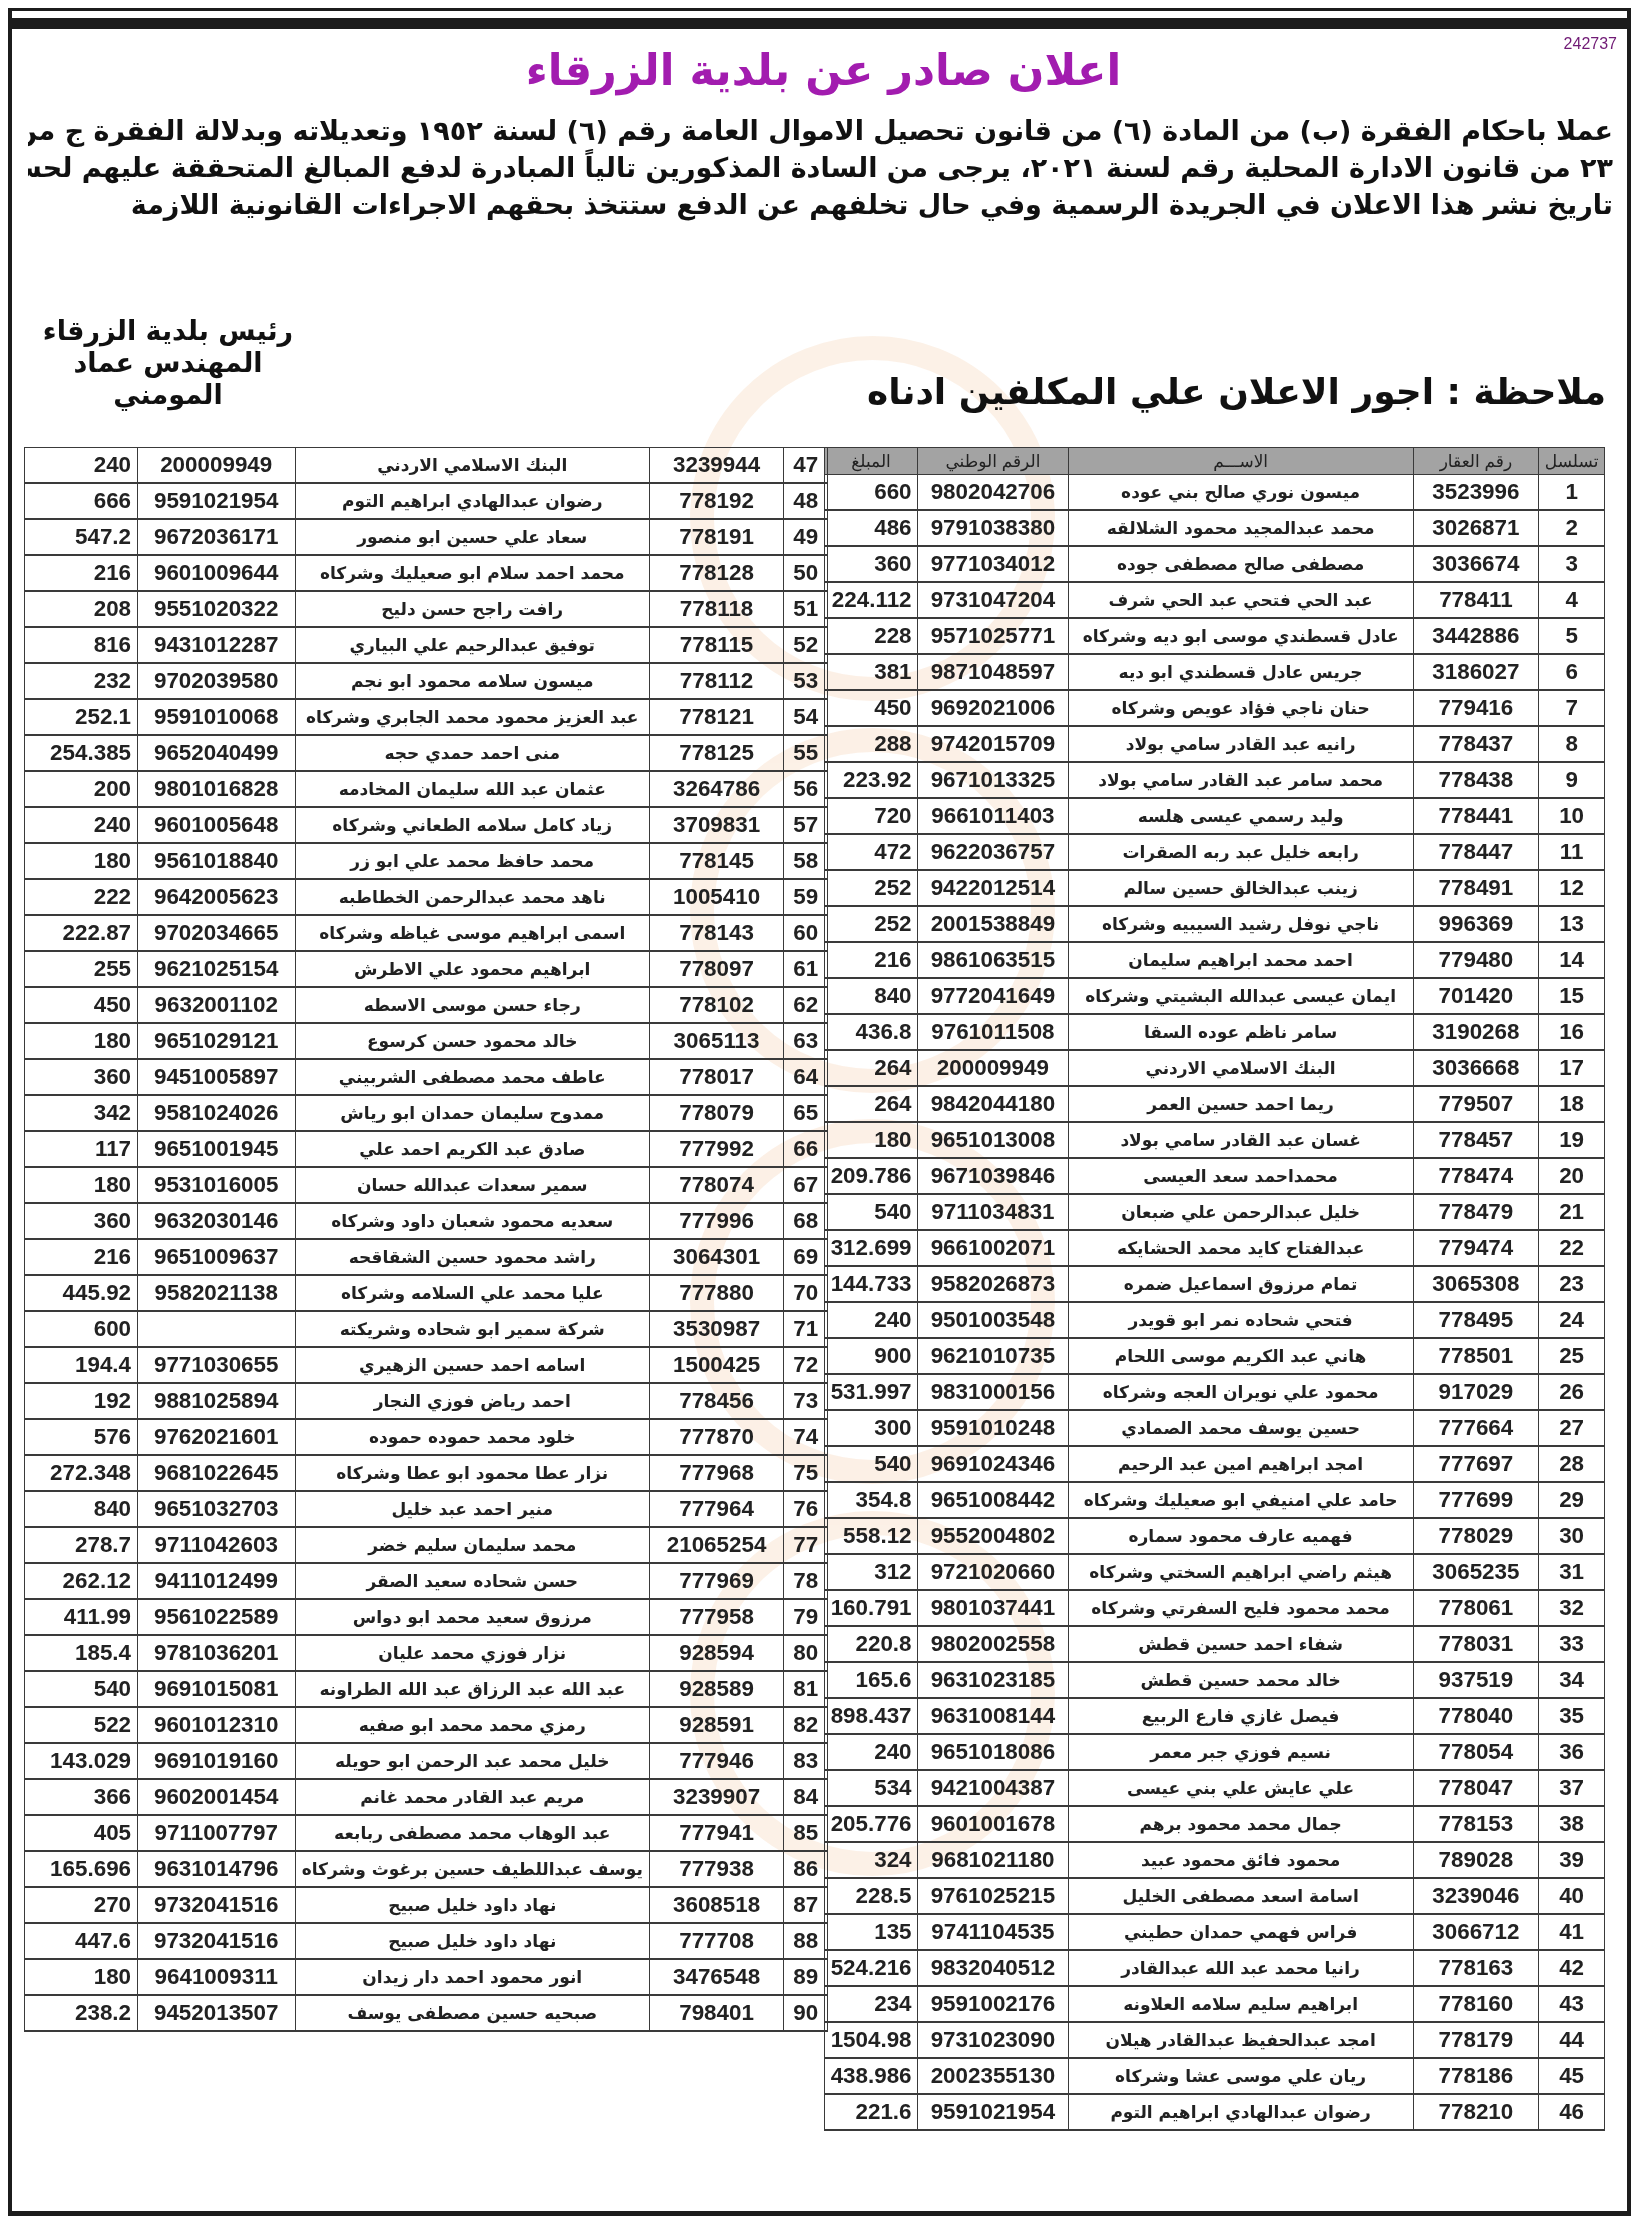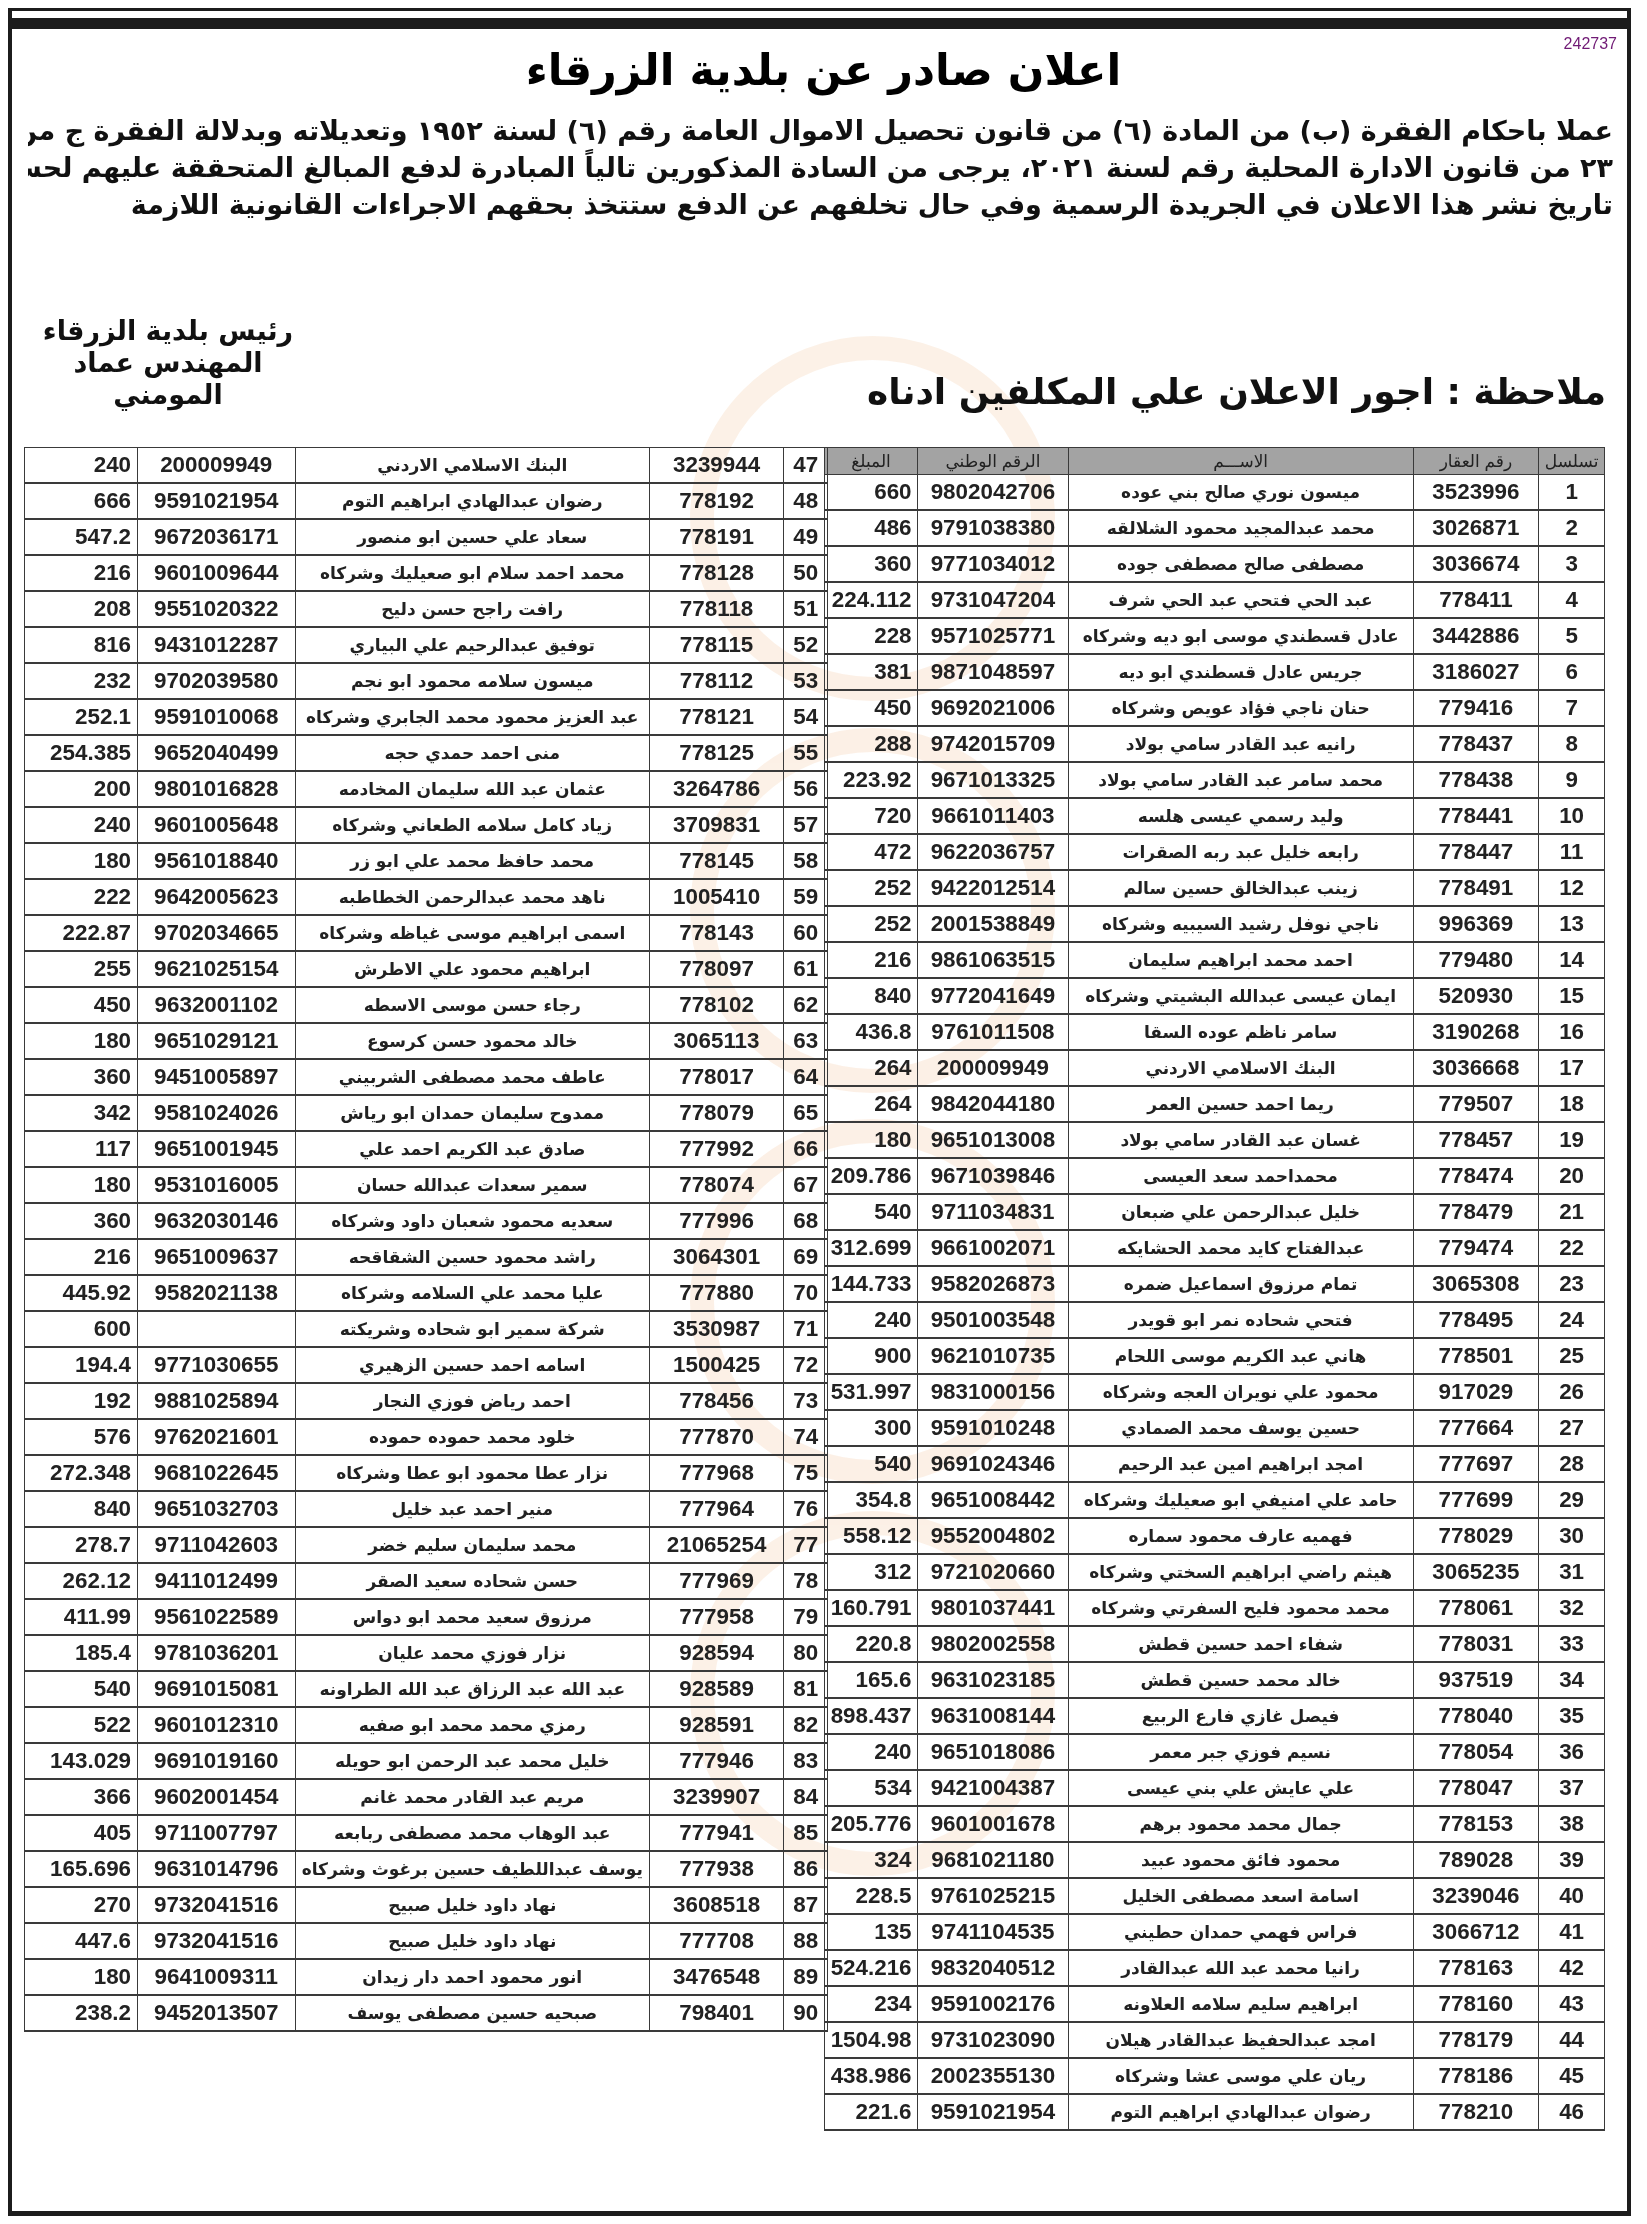--- a/index.html
+++ b/index.html
@@ -13,7 +13,7 @@
     .ref { position: absolute; right: 30px; top: 35px; font-family: "Liberation Sans", sans-serif;
            font-size: 16px; color: #701a75; }
     .title { position: absolute; left: 0; width: 1647px; top: 45px; text-align: center;
-             font-family: "DejaVu Sans", sans-serif; font-weight: bold; font-size: 43px; direction: rtl; color: #000000;
+             font-family: "DejaVu Sans", sans-serif; font-weight: bold; font-size: 43px; direction: rtl; color: #a21caf;
              letter-spacing: 0px; }
     .body-text { position: absolute; left: 28px; width: 1585px; top: 112px; direction: rtl;
                  font-family: "DejaVu Sans", sans-serif; font-weight: bold; font-size: 27px; line-height: 37px; color: #111; }

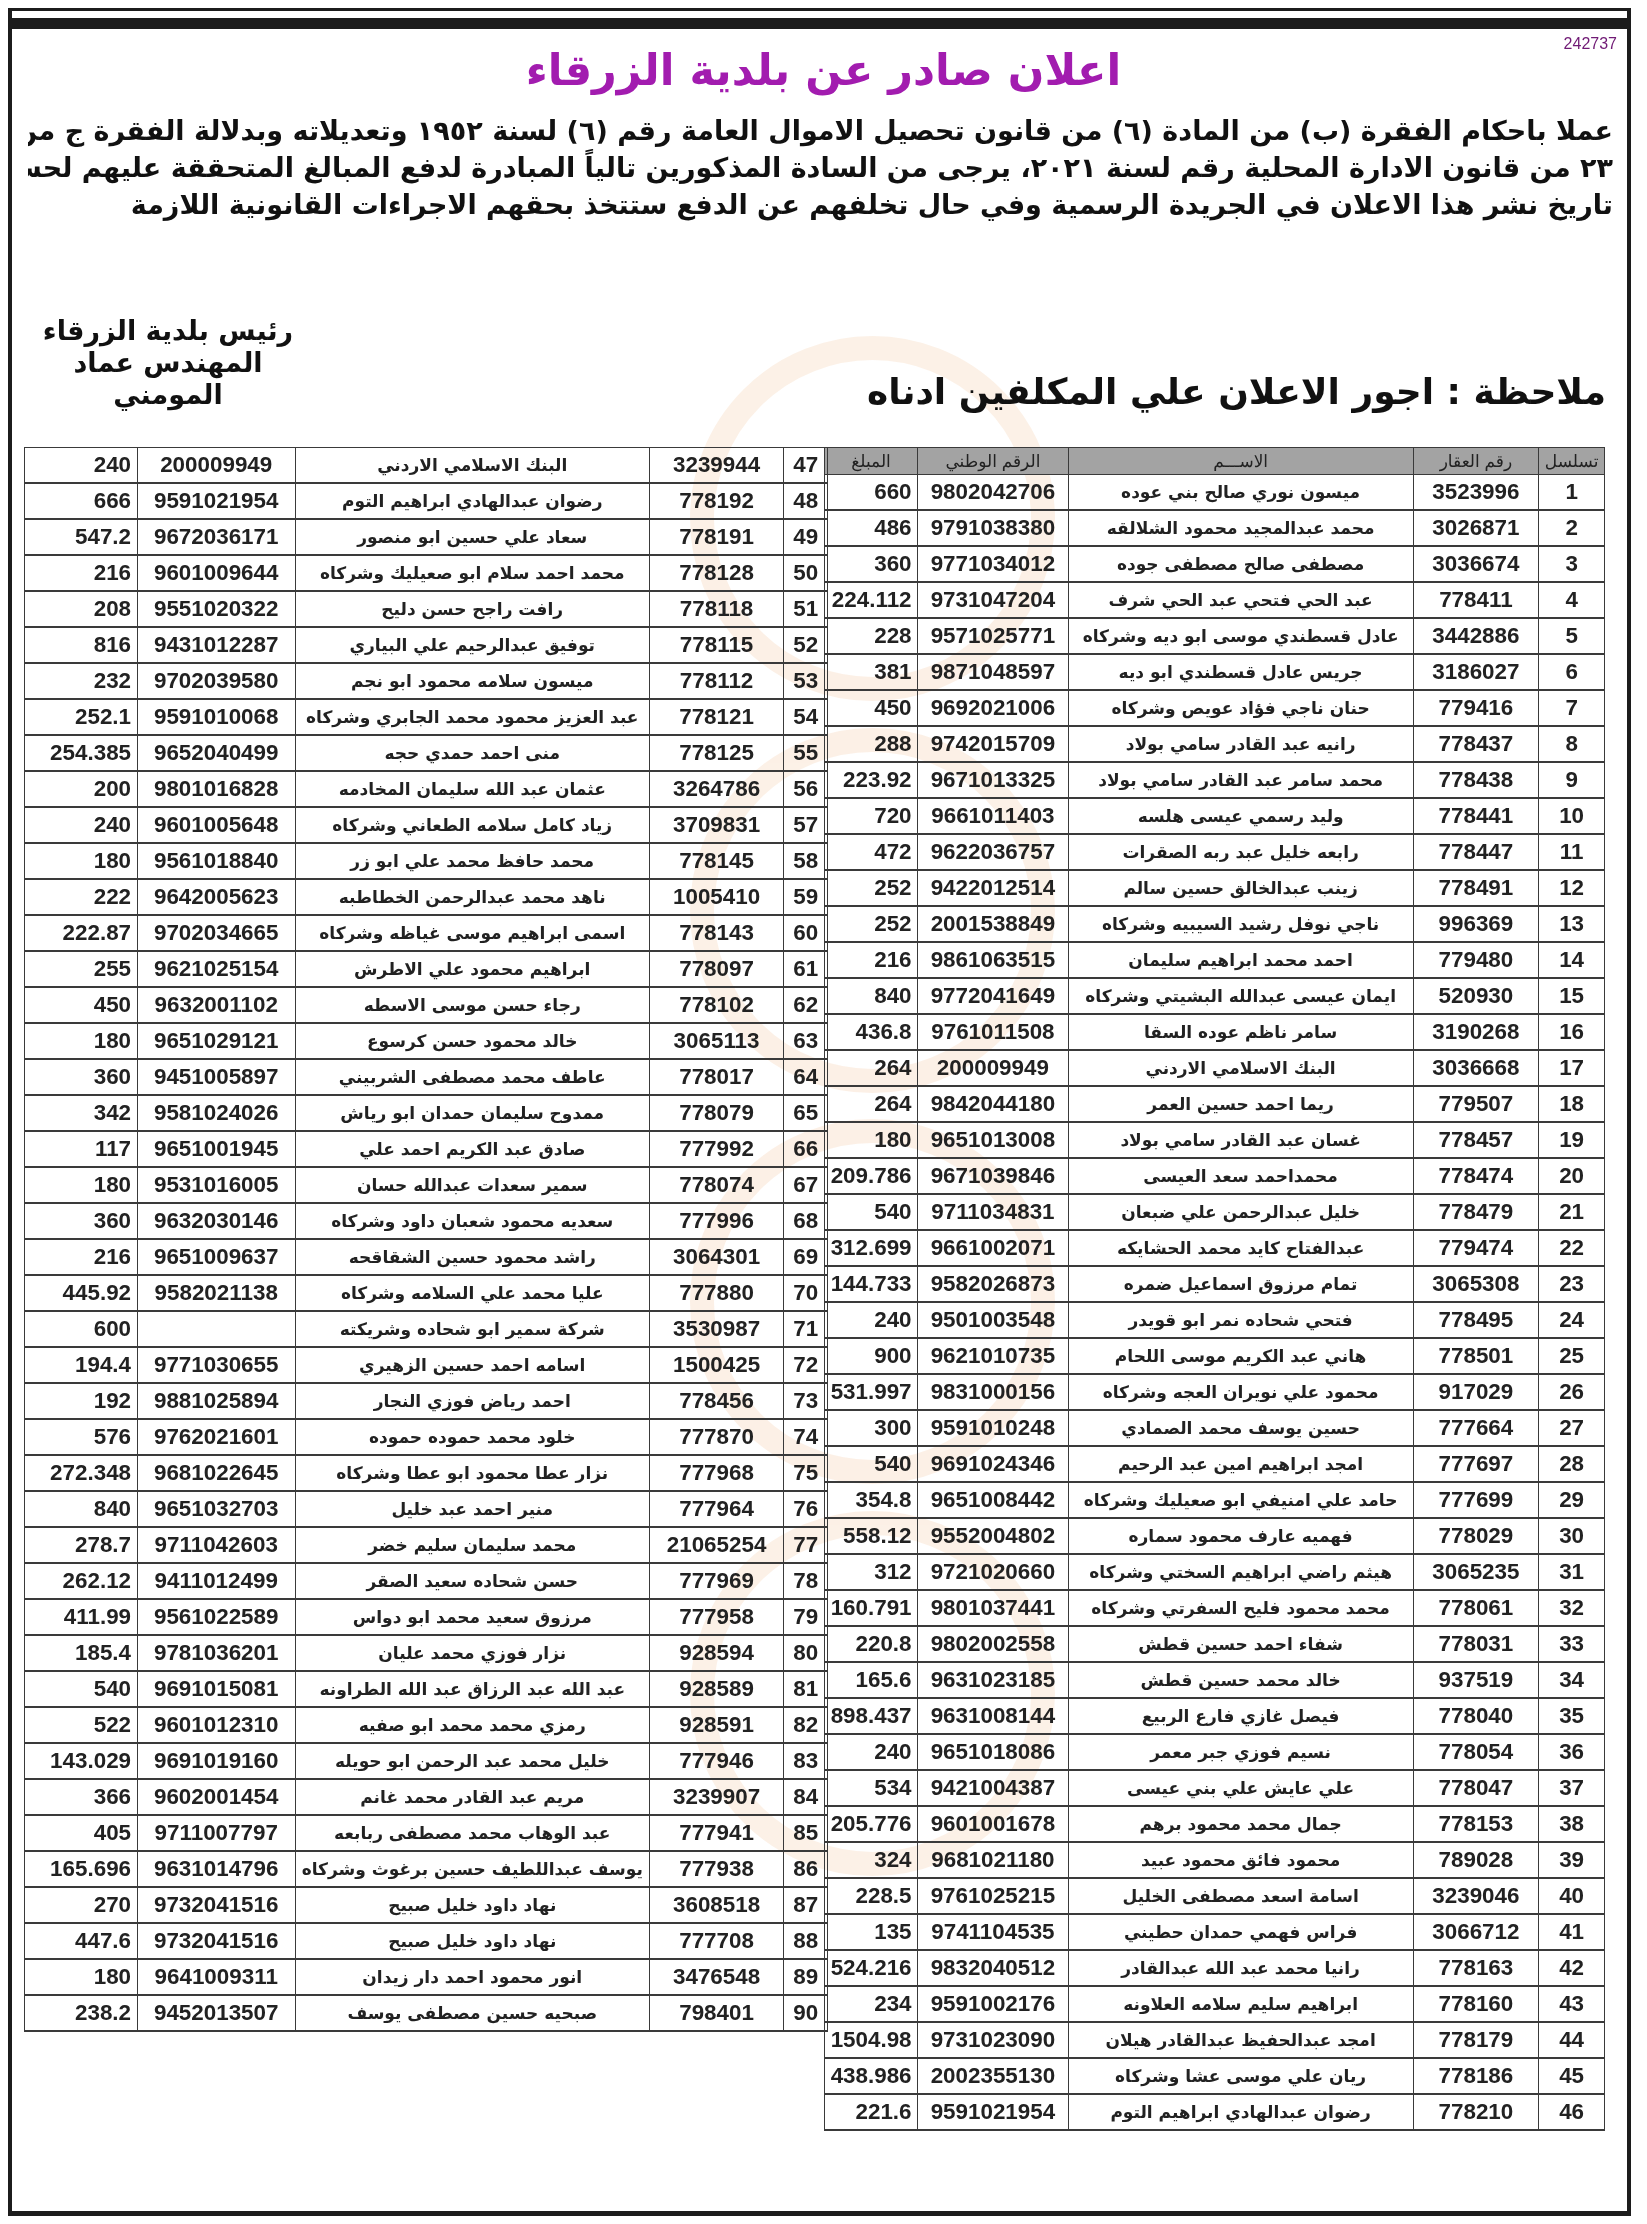--- a/index.html
+++ b/index.html
@@ -195,7 +195,7 @@
       </tr>
       <tr class="row">
         <td>15</td>
-        <td>520930</td>
+        <td>701420</td>
         <td class="name">ايمان عيسى عبدالله البشيتي وشركاه</td>
         <td>9772041649</td>
         <td class="amount">840</td>

